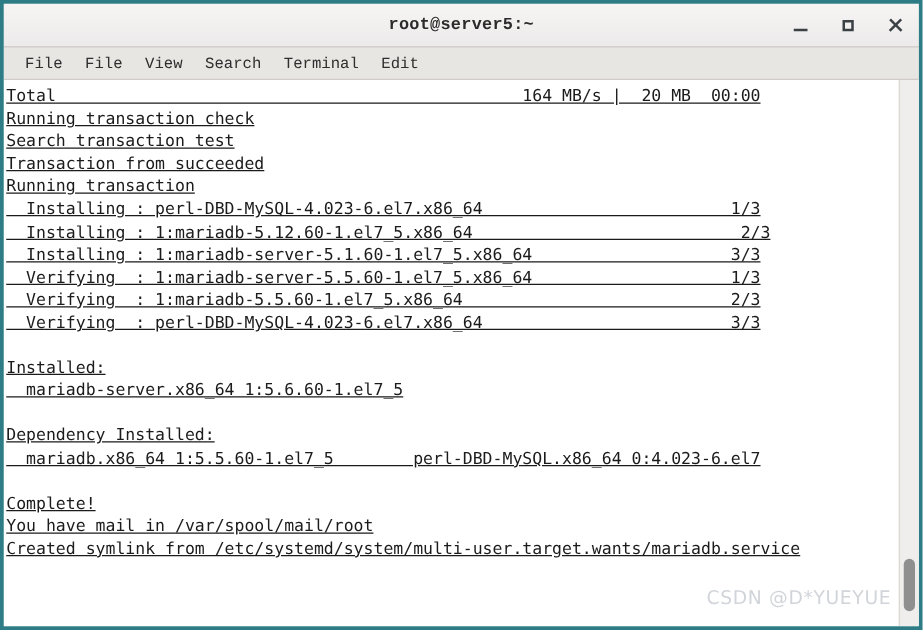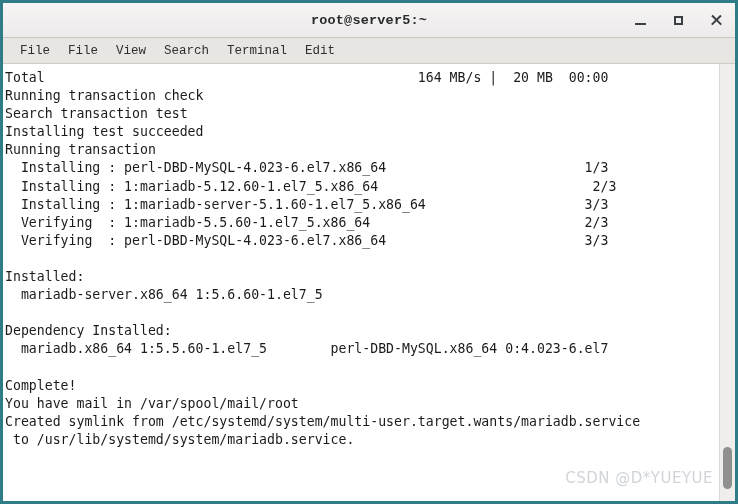--- a/index.html
+++ b/index.html
@@ -133,6 +133,7 @@
     color: #1b1b1b;
     white-space: pre;
     letter-spacing: 0px;
+    text-decoration: underline;
   }
   .line.blank { color: transparent; }
 

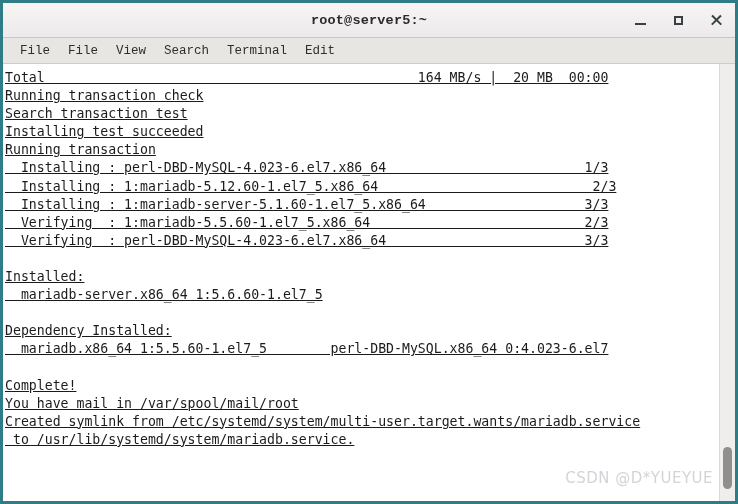--- a/index.html
+++ b/index.html
@@ -215,7 +215,7 @@
       <div class="line">Total                                               164 MB/s |  20 MB  00:00</div>
       <div class="line">Running transaction check</div>
       <div class="line">Search transaction test</div>
-      <div class="line">Installing test succeeded</div>
+      <div class="line">Transaction from succeeded</div>
       <div class="line">Running transaction</div>
       <div class="line">  Installing : perl-DBD-MySQL-4.023-6.el7.x86_64                         1/3</div>
       <div class="line">  Installing : 1:mariadb-5.12.60-1.el7_5.x86_64                           2/3</div>

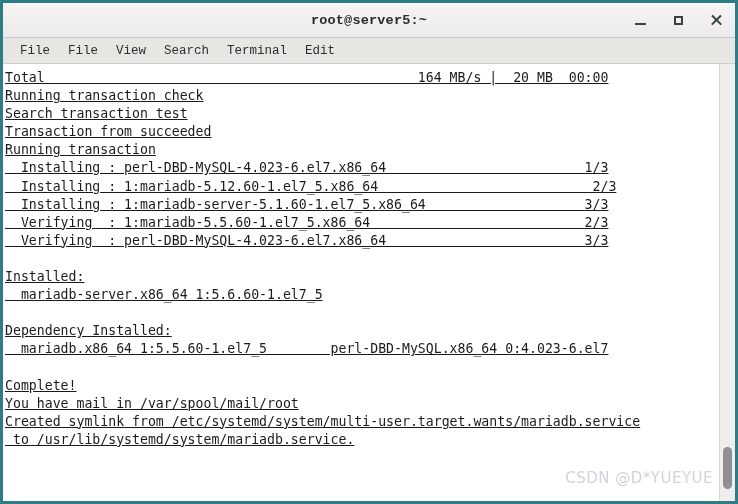--- a/index.html
+++ b/index.html
@@ -220,6 +220,7 @@
       <div class="line">  Installing : perl-DBD-MySQL-4.023-6.el7.x86_64                         1/3</div>
       <div class="line">  Installing : 1:mariadb-5.12.60-1.el7_5.x86_64                           2/3</div>
       <div class="line">  Installing : 1:mariadb-server-5.1.60-1.el7_5.x86_64                    3/3</div>
+      <div class="line">  Verifying  : 1:mariadb-server-5.5.60-1.el7_5.x86_64                    1/3</div>
       <div class="line">  Verifying  : 1:mariadb-5.5.60-1.el7_5.x86_64                           2/3</div>
       <div class="line">  Verifying  : perl-DBD-MySQL-4.023-6.el7.x86_64                         3/3</div>
       <div class="line blank">&nbsp;</div>

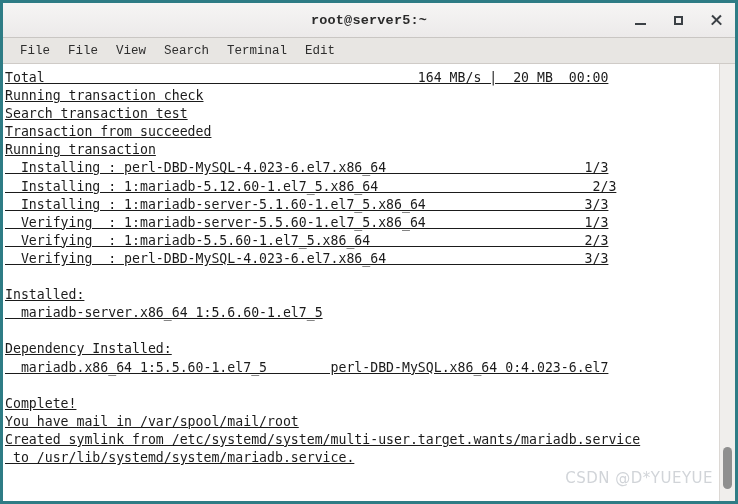--- a/index.html
+++ b/index.html
@@ -233,7 +233,6 @@
       <div class="line">Complete!</div>
       <div class="line">You have mail in /var/spool/mail/root</div>
       <div class="line">Created symlink from /etc/systemd/system/multi-user.target.wants/mariadb.service</div>
-      <div class="line"> to /usr/lib/systemd/system/mariadb.service.</div>
     </div>
 
     <div class="scrollbar">

